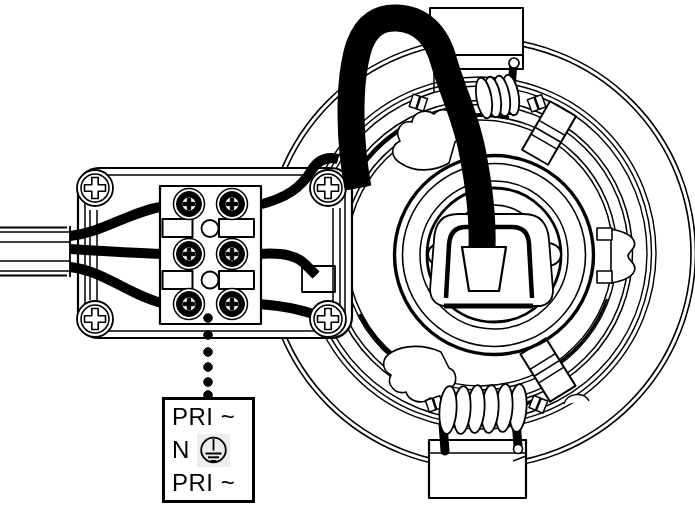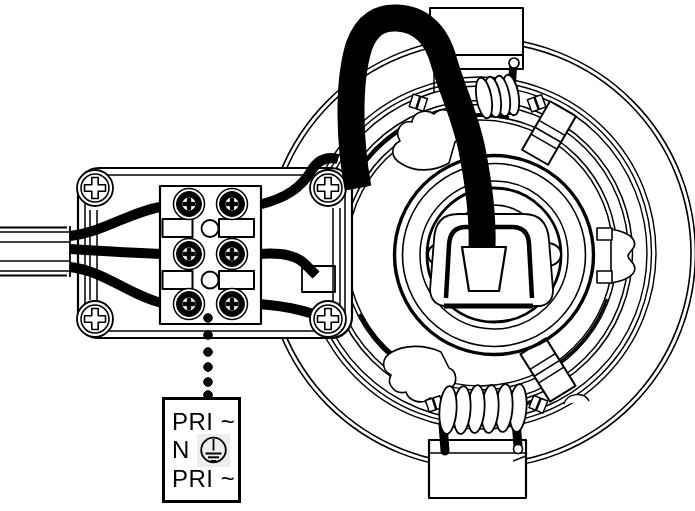--- a/index.html
+++ b/index.html
@@ -11,9 +11,9 @@
   .fn { fill:none; }
   .fw { fill:var(--bg); }
   .fb { fill:var(--line); stroke:none; }
-  .label-box { position:absolute; left:162px; top:397px; width:79px; height:106px;
+  .label-box { position:absolute; left:162px; top:397px; width:93px; height:106px;
                border:3px solid var(--line); box-sizing:border-box; background:var(--bg);
-               display:flex; flex-direction:column; justify-content:center;
+               display:flex; flex-direction:column; justify-content:space-between;
                padding:5px 2px 5px 7px; }
   .label-line { font-size:24px; line-height:1; color:var(--line); letter-spacing:0.5px;
                 display:flex; align-items:center; gap:7px; }

